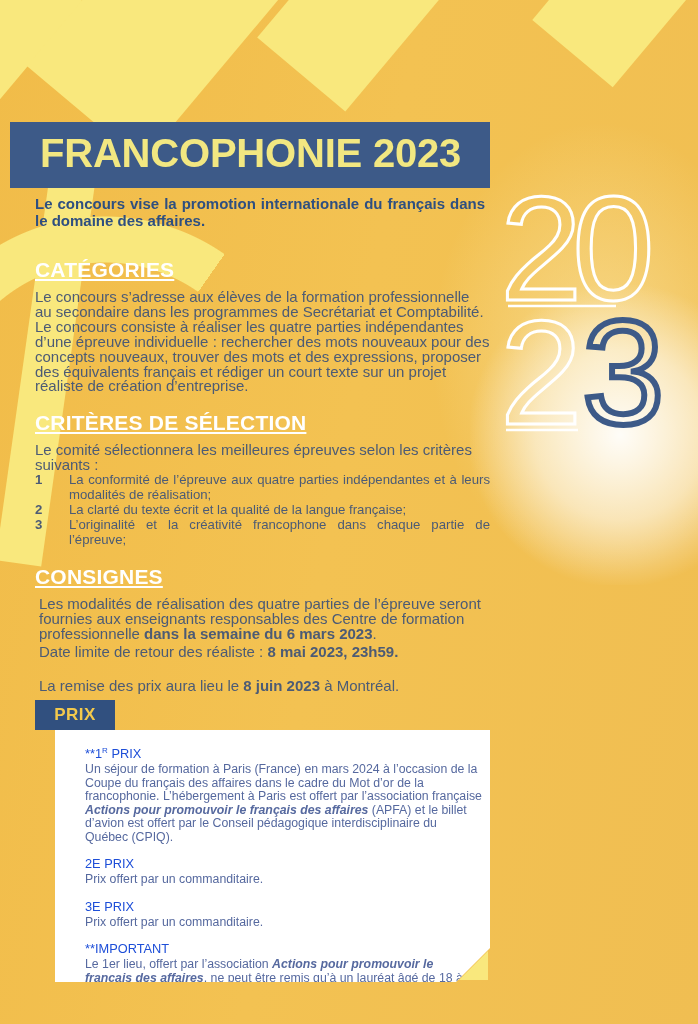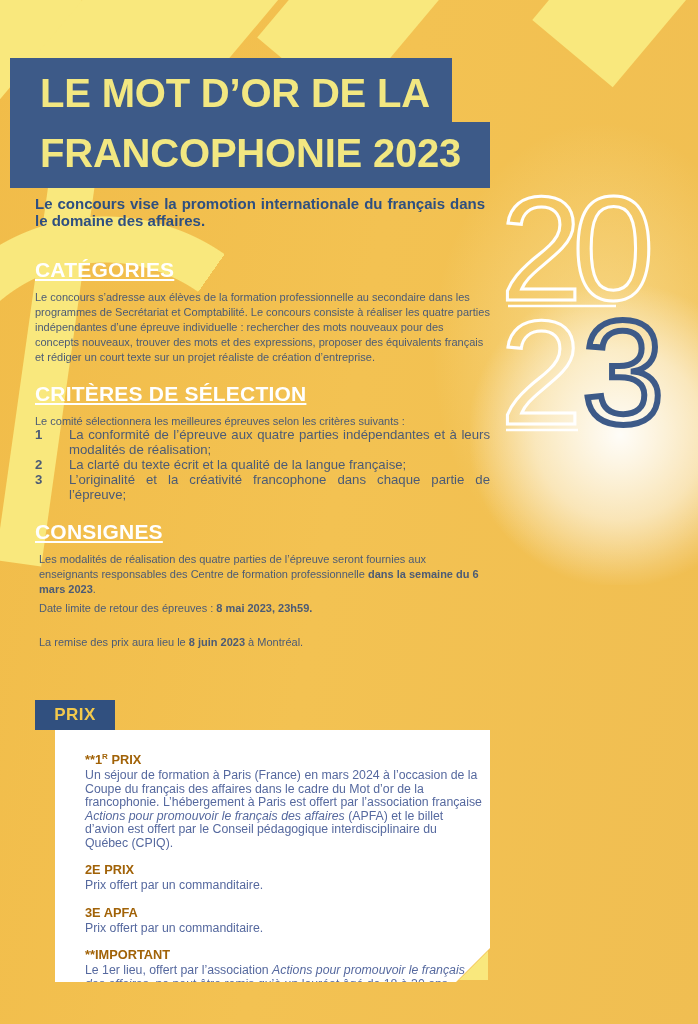--- a/index.html
+++ b/index.html
@@ -85,9 +85,6 @@
     <line x1="18" y1="252" x2="90" y2="252" stroke="#FFFFFF" stroke-width="2.5"></line>
   </svg>
 
-  <div class="banner-line banner-1">
-    <span>LE MOT D’OR DE LA</span>
-  </div>
   <div class="banner-line banner-2">
     <span>FRANCOPHONIE 2023</span>
   </div>

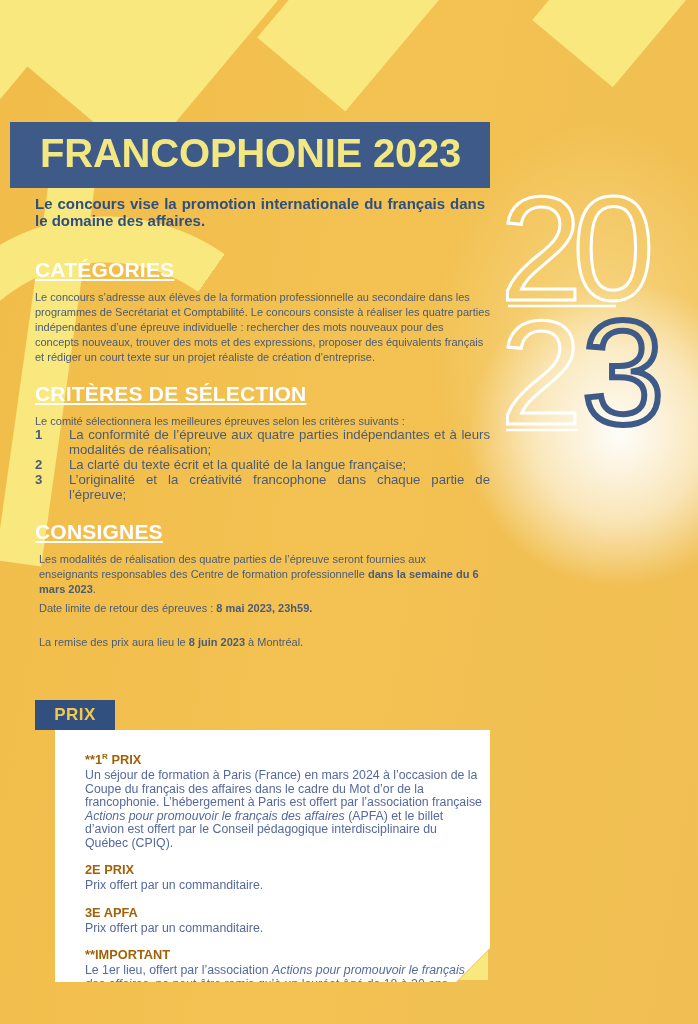--- a/index.html
+++ b/index.html
@@ -41,7 +41,7 @@
   .coupe{color:#2E4F80;font-size:23px;letter-spacing:-0.4px;margin:10px 0 14px 0;font-weight:normal;}
   .lead{color:#2E4F80;font-size:15px;font-weight:bold;line-height:16.5px;text-align:justify;margin:0 0 29px 0;width:450px;}
   .h-white{color:#fff;font-size:21px;font-weight:bold;margin:0 0 8px 0;letter-spacing:0.2px;text-decoration:underline;}
-  .body-txt{color:#4C5B75;font-size:11px;line-height:14.9px;margin:0;}
+  .body-txt{color:#4C5B75;font-size:15px;line-height:14.9px;margin:0;}
   .sec-gap{margin-top:17px;}
   .crit-lead{margin-bottom:0;}
   .crit-item{display:flex;color:#4C5B75;font-size:13.2px;line-height:14.9px;}

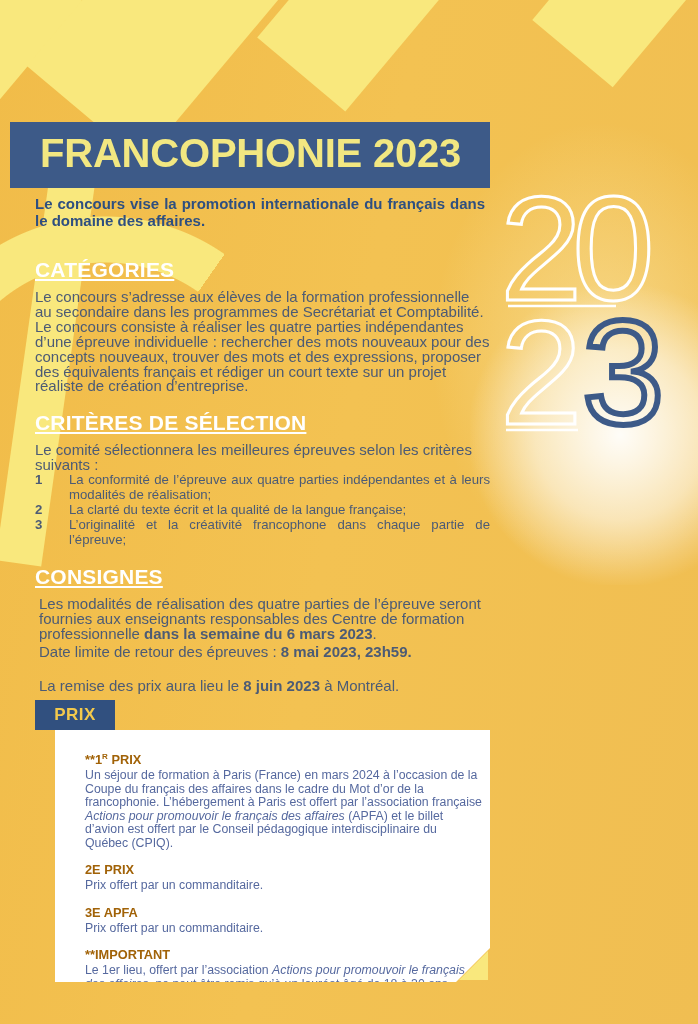--- a/index.html
+++ b/index.html
@@ -113,7 +113,7 @@
     <h3 class="h-white sec-gap">CONSIGNES</h3>
     <div class="consignes">
       <p class="body-txt"><span>Les modalités de réalisation des quatre parties de l’épreuve seront fournies aux enseignants responsables des Centre de formation professionnelle </span><b>dans la semaine du 6 mars 2023</b><span>.</span></p>
-      <p class="body-txt"><span>Date limite de retour des épreuves : </span><b>8 mai 2023, 23h59.</b></p>
+      <p class="body-txt"><span>Date limite de retour des réaliste : </span><b>8 mai 2023, 23h59.</b></p>
       <p class="body-txt remise"><span>La remise des prix aura lieu le </span><b>8 juin 2023</b><span> à Montréal.</span></p>
     </div>
   </div>

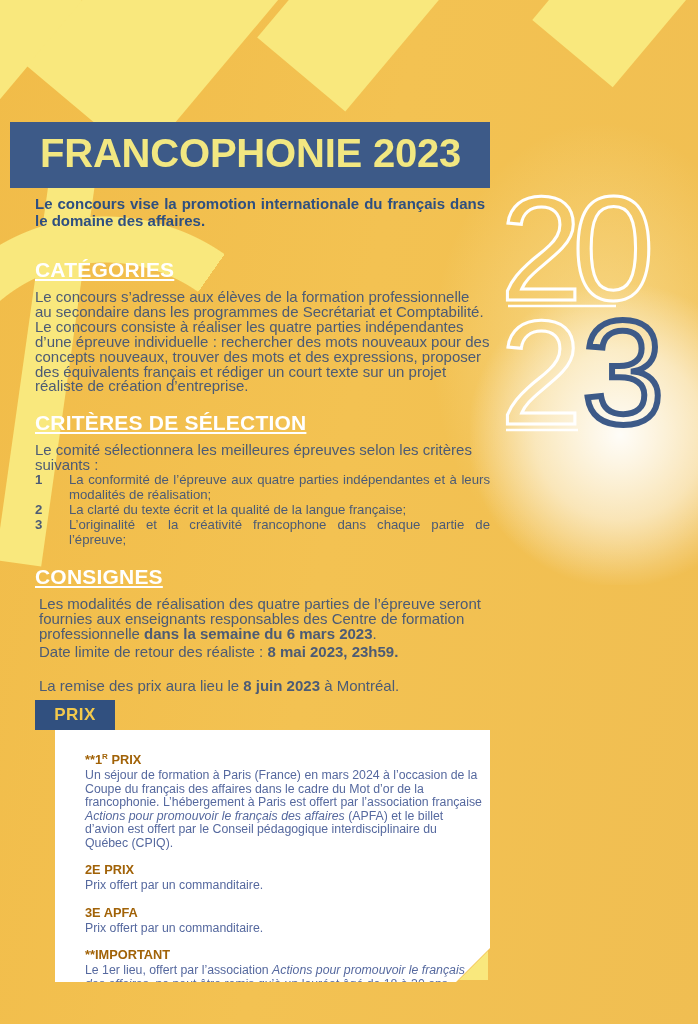--- a/index.html
+++ b/index.html
@@ -56,7 +56,7 @@
   .prix-box{position:absolute;left:55px;top:730px;width:435px;height:252px;background:#fff;
     box-sizing:border-box;padding:12px 8px 0 30px;
     clip-path:polygon(0 0,100% 0,100% calc(100% - 34px),calc(100% - 34px) 100%,0 100%);}
-  .prix-head{color:#a16207;font-size:12.8px;font-weight:bold;margin:10px 0 2px 0;}
+  .prix-head{color:#1d4ed8;font-size:12.8px;font-weight:normal;margin:4px 0 2px 0;}
   .prix-body{color:#56699F;font-size:12.3px;line-height:13.5px;margin:0 0 12px 0;}
   .prix-body i{font-style:italic;}
   sup{font-size:8px;vertical-align:super;}

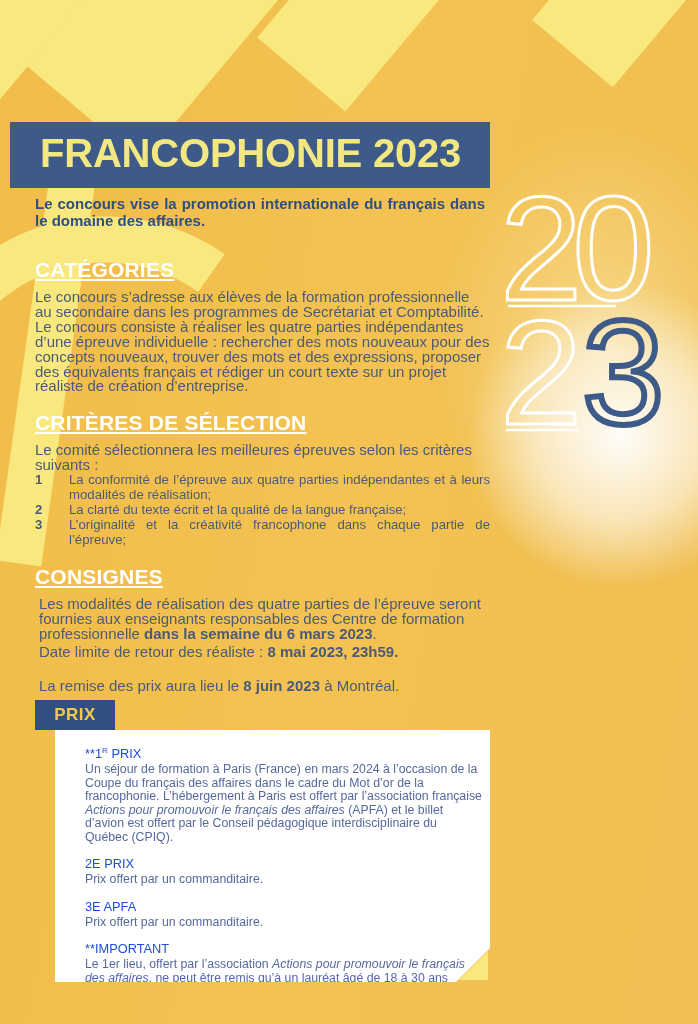--- a/index.html
+++ b/index.html
@@ -58,7 +58,7 @@
     clip-path:polygon(0 0,100% 0,100% calc(100% - 34px),calc(100% - 34px) 100%,0 100%);}
   .prix-head{color:#1d4ed8;font-size:12.8px;font-weight:normal;margin:4px 0 2px 0;}
   .prix-body{color:#56699F;font-size:12.3px;line-height:13.5px;margin:0 0 12px 0;}
-  .prix-body i{font-style:italic;}
+  .prix-body i{font-style:italic;font-weight:bold;}
   sup{font-size:8px;vertical-align:super;}
   .fold{position:absolute;left:459px;top:951px;width:29px;height:29px;background:#F9E87D;
     clip-path:polygon(100% 0,100% 100%,0 100%);}

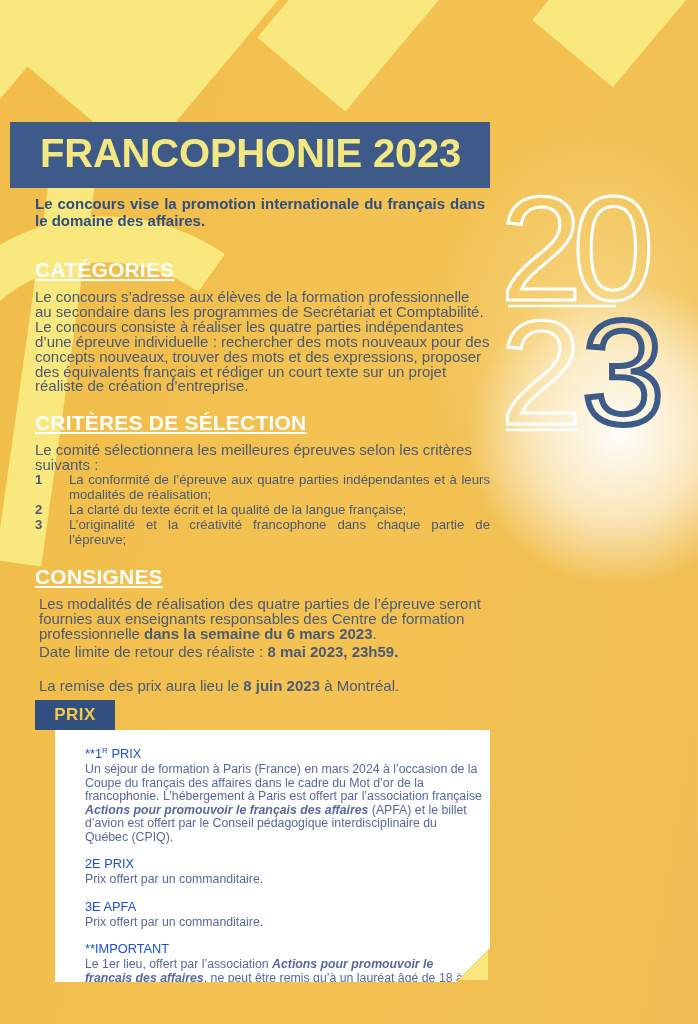--- a/index.html
+++ b/index.html
@@ -126,7 +126,7 @@
     <p class="prix-head">2E PRIX</p>
     <p class="prix-body">Prix offert par un commanditaire.</p>
 
-    <p class="prix-head">3E APFA</p>
+    <p class="prix-head">3E PRIX</p>
     <p class="prix-body">Prix offert par un commanditaire.</p>
 
     <p class="prix-head">**IMPORTANT</p>

